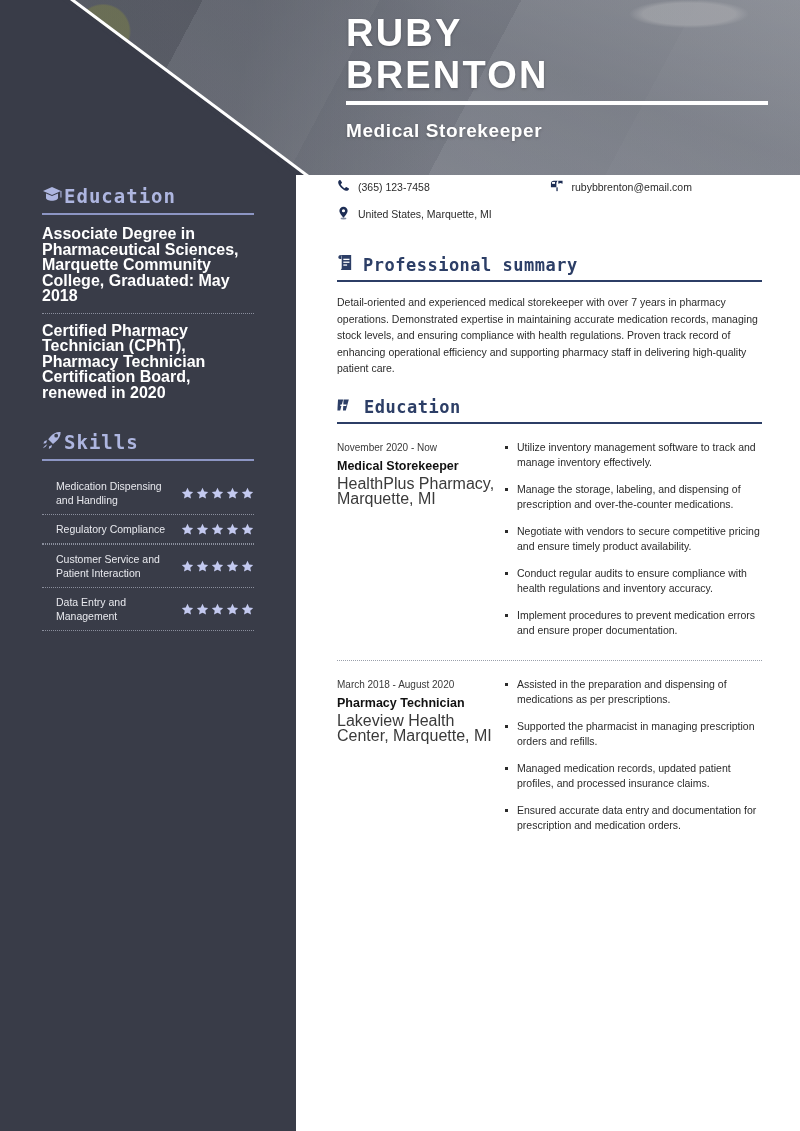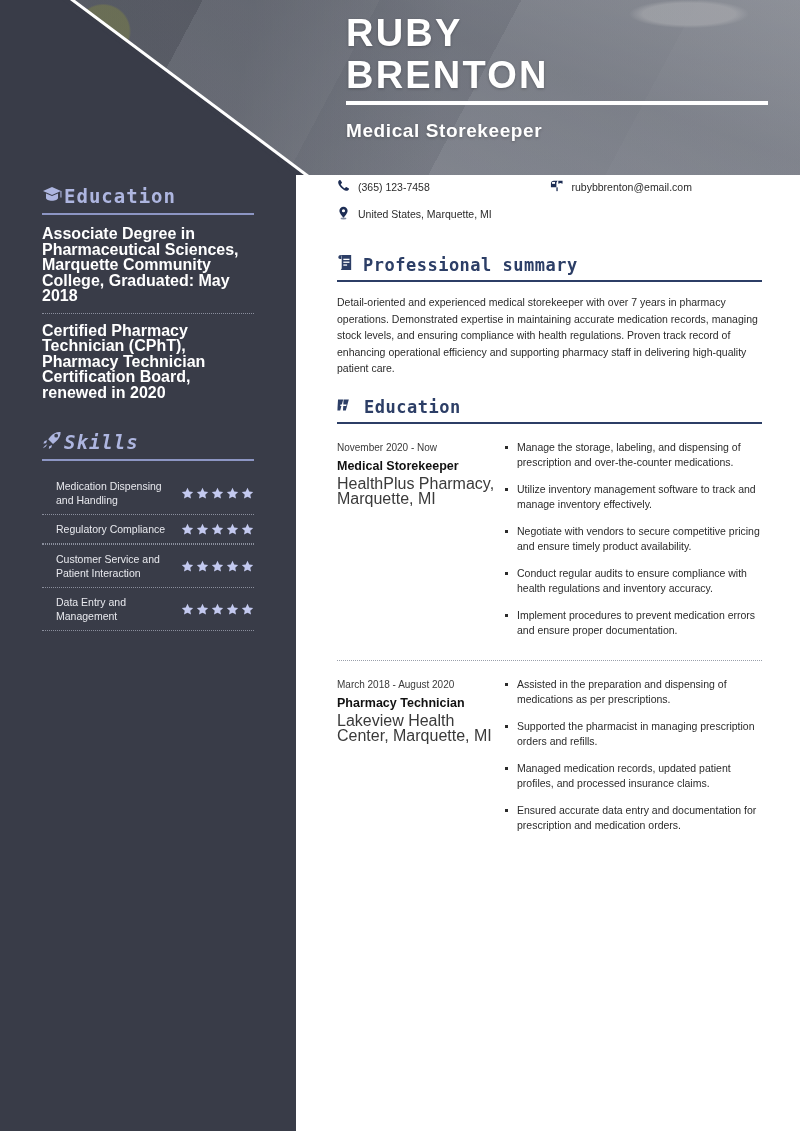--- a/index.html
+++ b/index.html
@@ -93,7 +93,7 @@
     border-top:1px dotted #8a8e9c; margin:9px 0 9px 0; height:0;
   }
 
-  .skills-head { margin-top:31px;font-style:italic; }
+  .skills-head { margin-top:31px; }
   .skill-row {
     display:flex; align-items:center; justify-content:flex-end;
     padding:7px 0 7px 0;

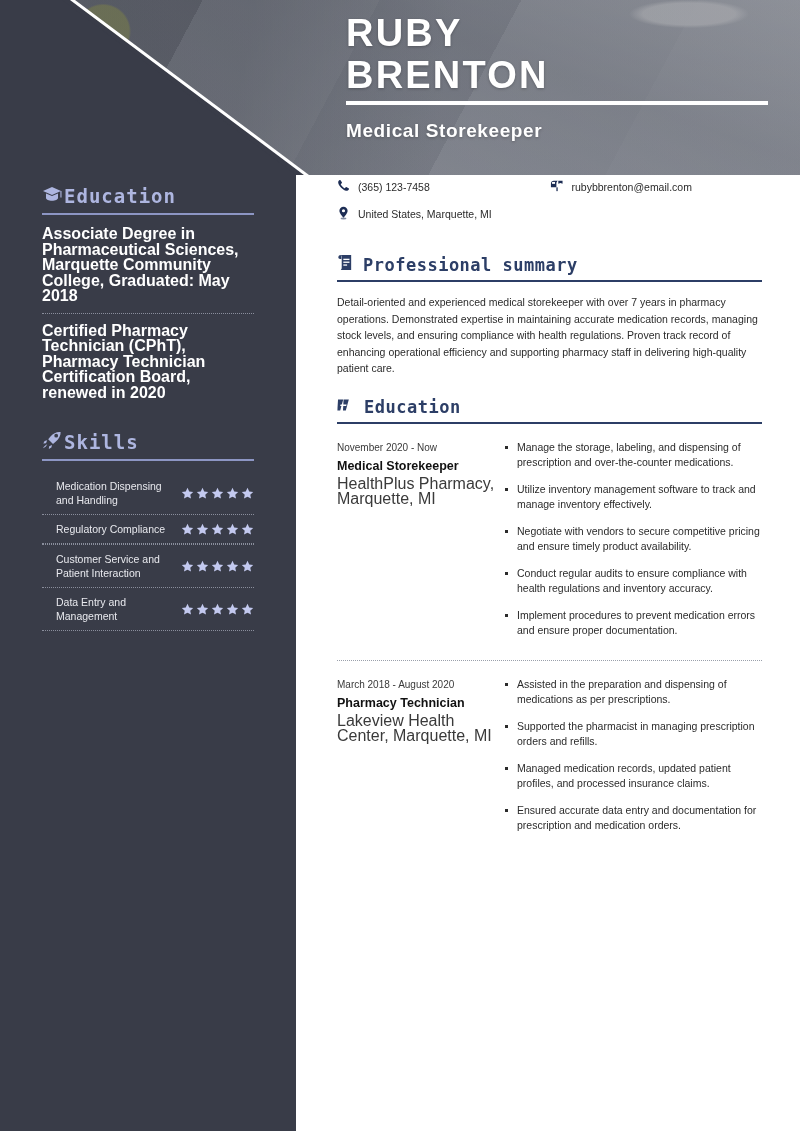--- a/index.html
+++ b/index.html
@@ -352,8 +352,8 @@
           </div>
           <div class="job-right">
             <ul>
+              <li>Utilize inventory management software to track and manage inventory effectively.</li>
               <li>Manage the storage, labeling, and dispensing of prescription and over-the-counter medications.</li>
-              <li>Utilize inventory management software to track and manage inventory effectively.</li>
               <li>Negotiate with vendors to secure competitive pricing and ensure timely product availability.</li>
               <li>Conduct regular audits to ensure compliance with health regulations and inventory accuracy.</li>
               <li>Implement procedures to prevent medication errors and ensure proper documentation.</li>

